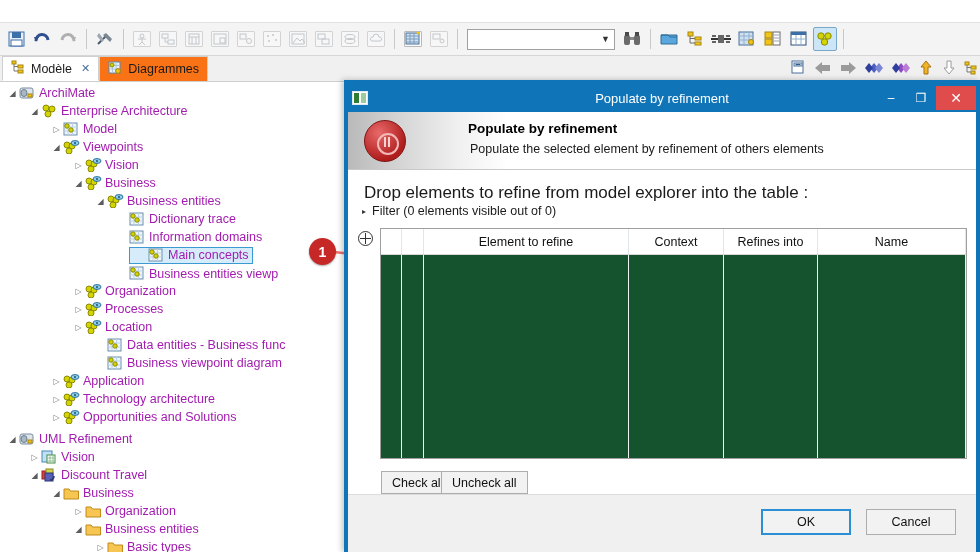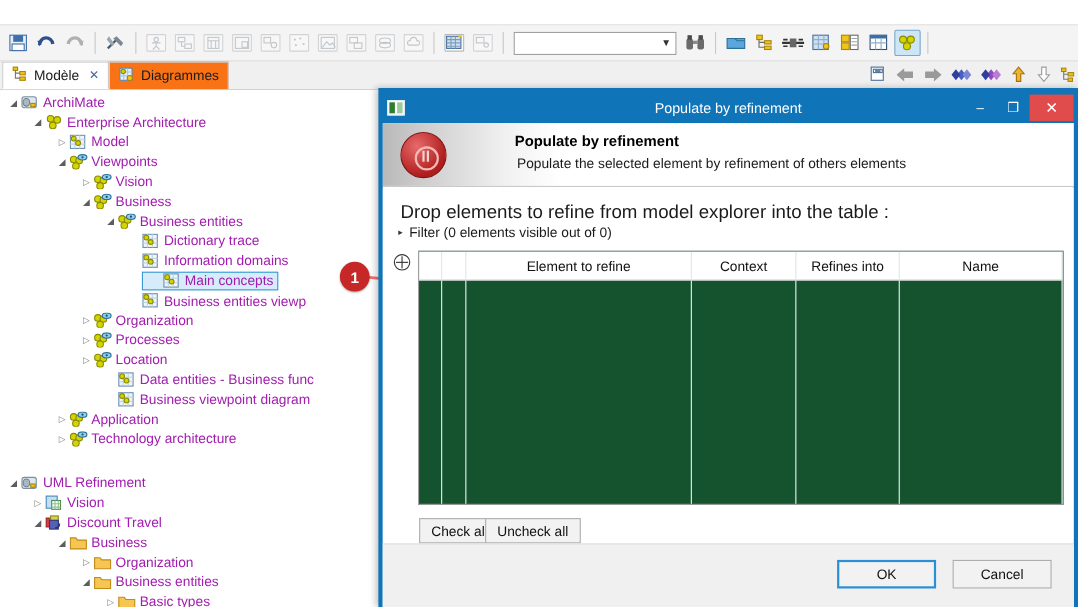--- a/index.html
+++ b/index.html
@@ -661,6 +661,19 @@
               <circle cx="12" cy="3" r="1" fill="#1d4f6e"></circle>
             </svg></span>
           <span class="tlabel">Technology architecture</span>
+        </span>
+      </div>
+      <div class="trow" style="position: absolute; left: 50px; top: 326px;">
+        <span class="twist closed"></span>
+        <span style="display: inline-flex; align-items: center;">
+          <span class="ticon"><svg width="17" height="14">
+              <circle cx="4" cy="5" r="3" fill="#d4d400" stroke="#8a8a00"></circle>
+              <circle cx="9" cy="6" r="3" fill="#d4d400" stroke="#8a8a00"></circle>
+              <circle cx="6" cy="11" r="3" fill="#d4d400" stroke="#8a8a00"></circle>
+              <ellipse cx="12" cy="3" rx="4" ry="2.4" fill="#8fd0ef" stroke="#2d6f97"></ellipse>
+              <circle cx="12" cy="3" r="1" fill="#1d4f6e"></circle>
+            </svg></span>
+          <span class="tlabel">Opportunities and Solutions</span>
         </span>
       </div>
       <div class="trow" style="position: absolute; left: 6px; top: 348px;">

